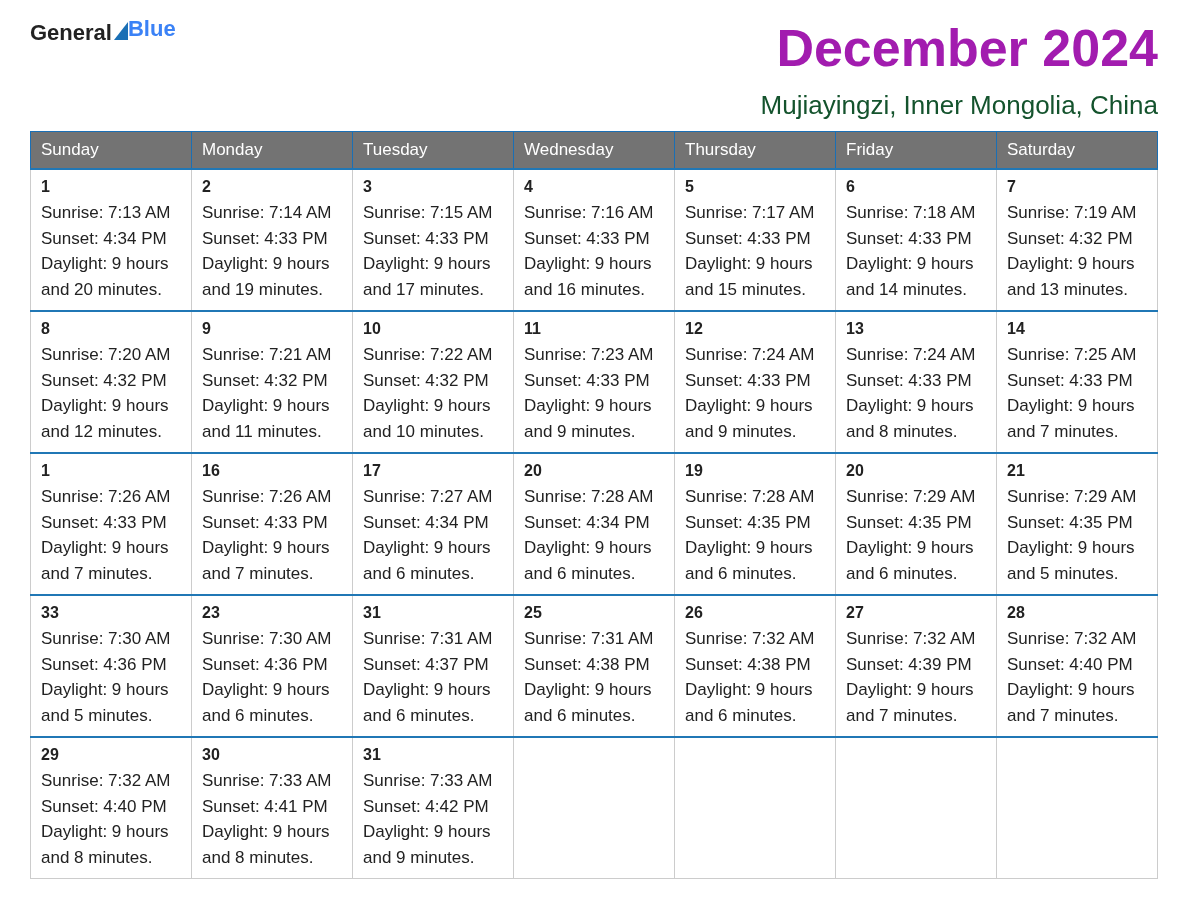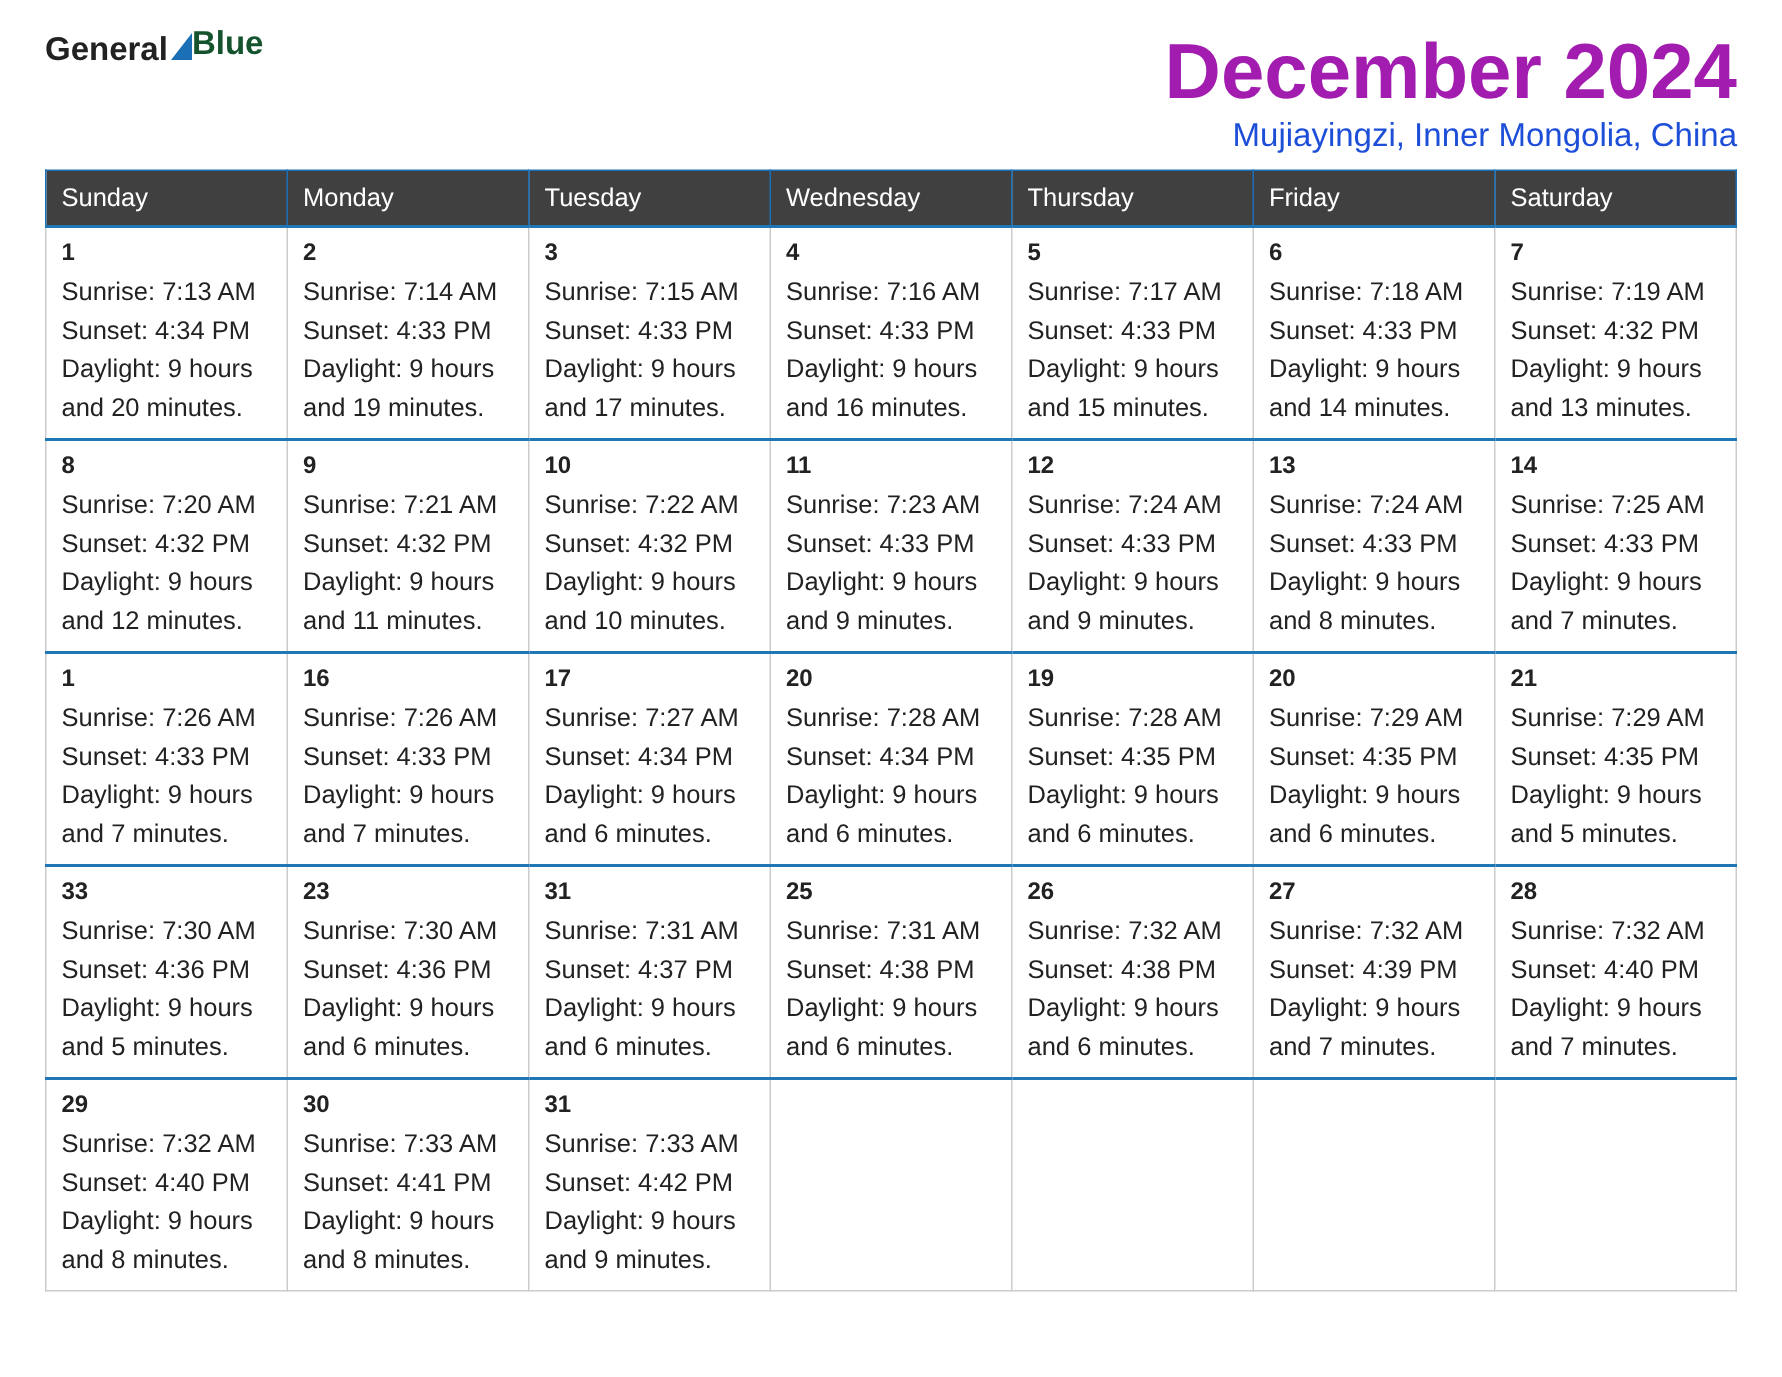--- a/index.html
+++ b/index.html
@@ -30,7 +30,7 @@
     .logo-text-blue {
       font-size: 22px;
       font-weight: bold;
-      color: #14532d;
+      color: #3b82f6;
     }
     .logo-triangle {
       width: 0;

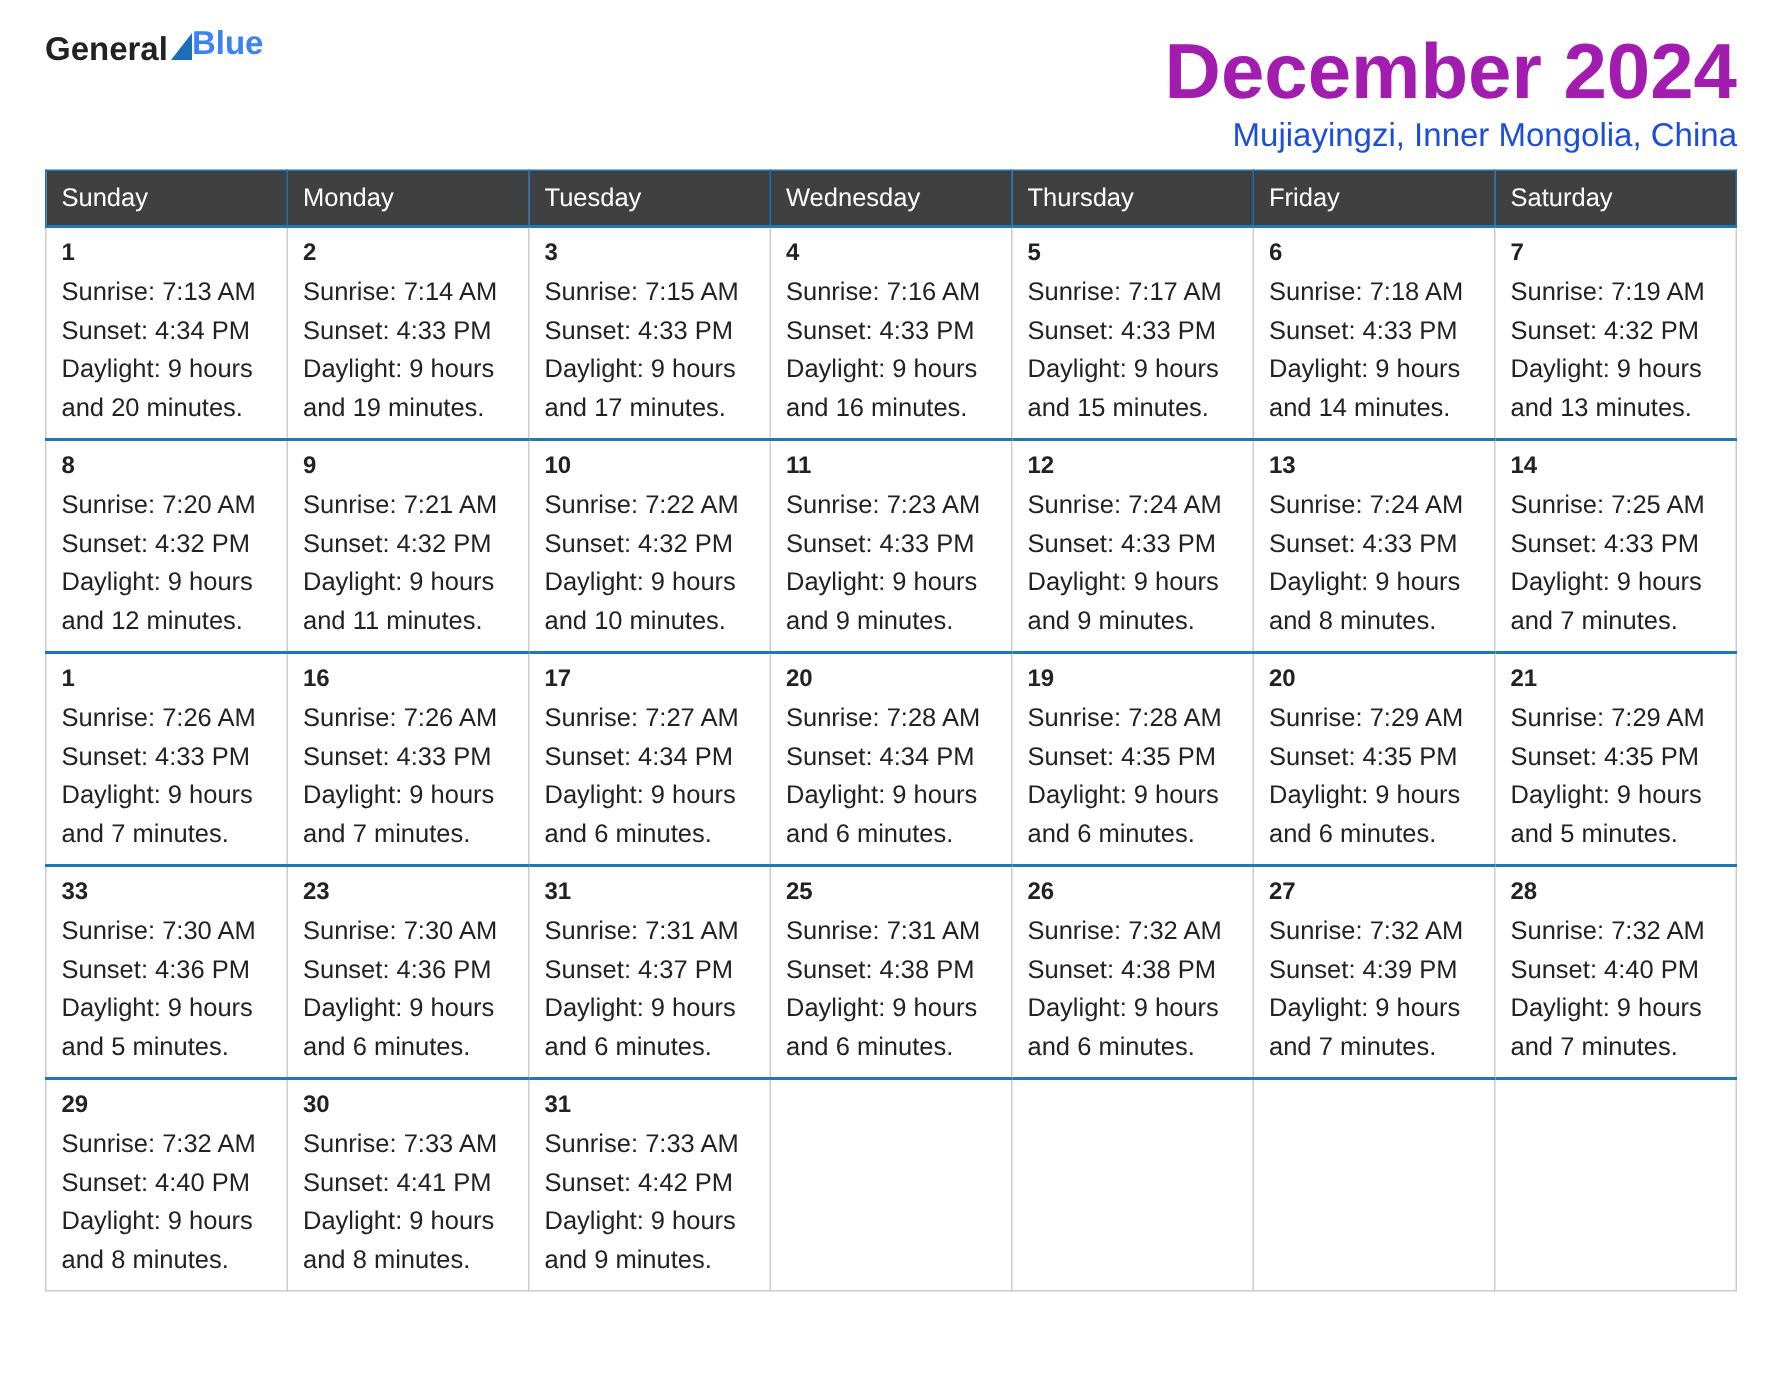--- a/index.html
+++ b/index.html
@@ -50,9 +50,9 @@
       line-height: 1.1;
     }
     .location-title {
-      font-size: 22px;
-      color: #1d4ed8;
-      margin-top: 0;
+      font-size: 26px;
+      color: #14532d;
+      margin-top: 13px;
     }
     .calendar-table {
       width: 100%;

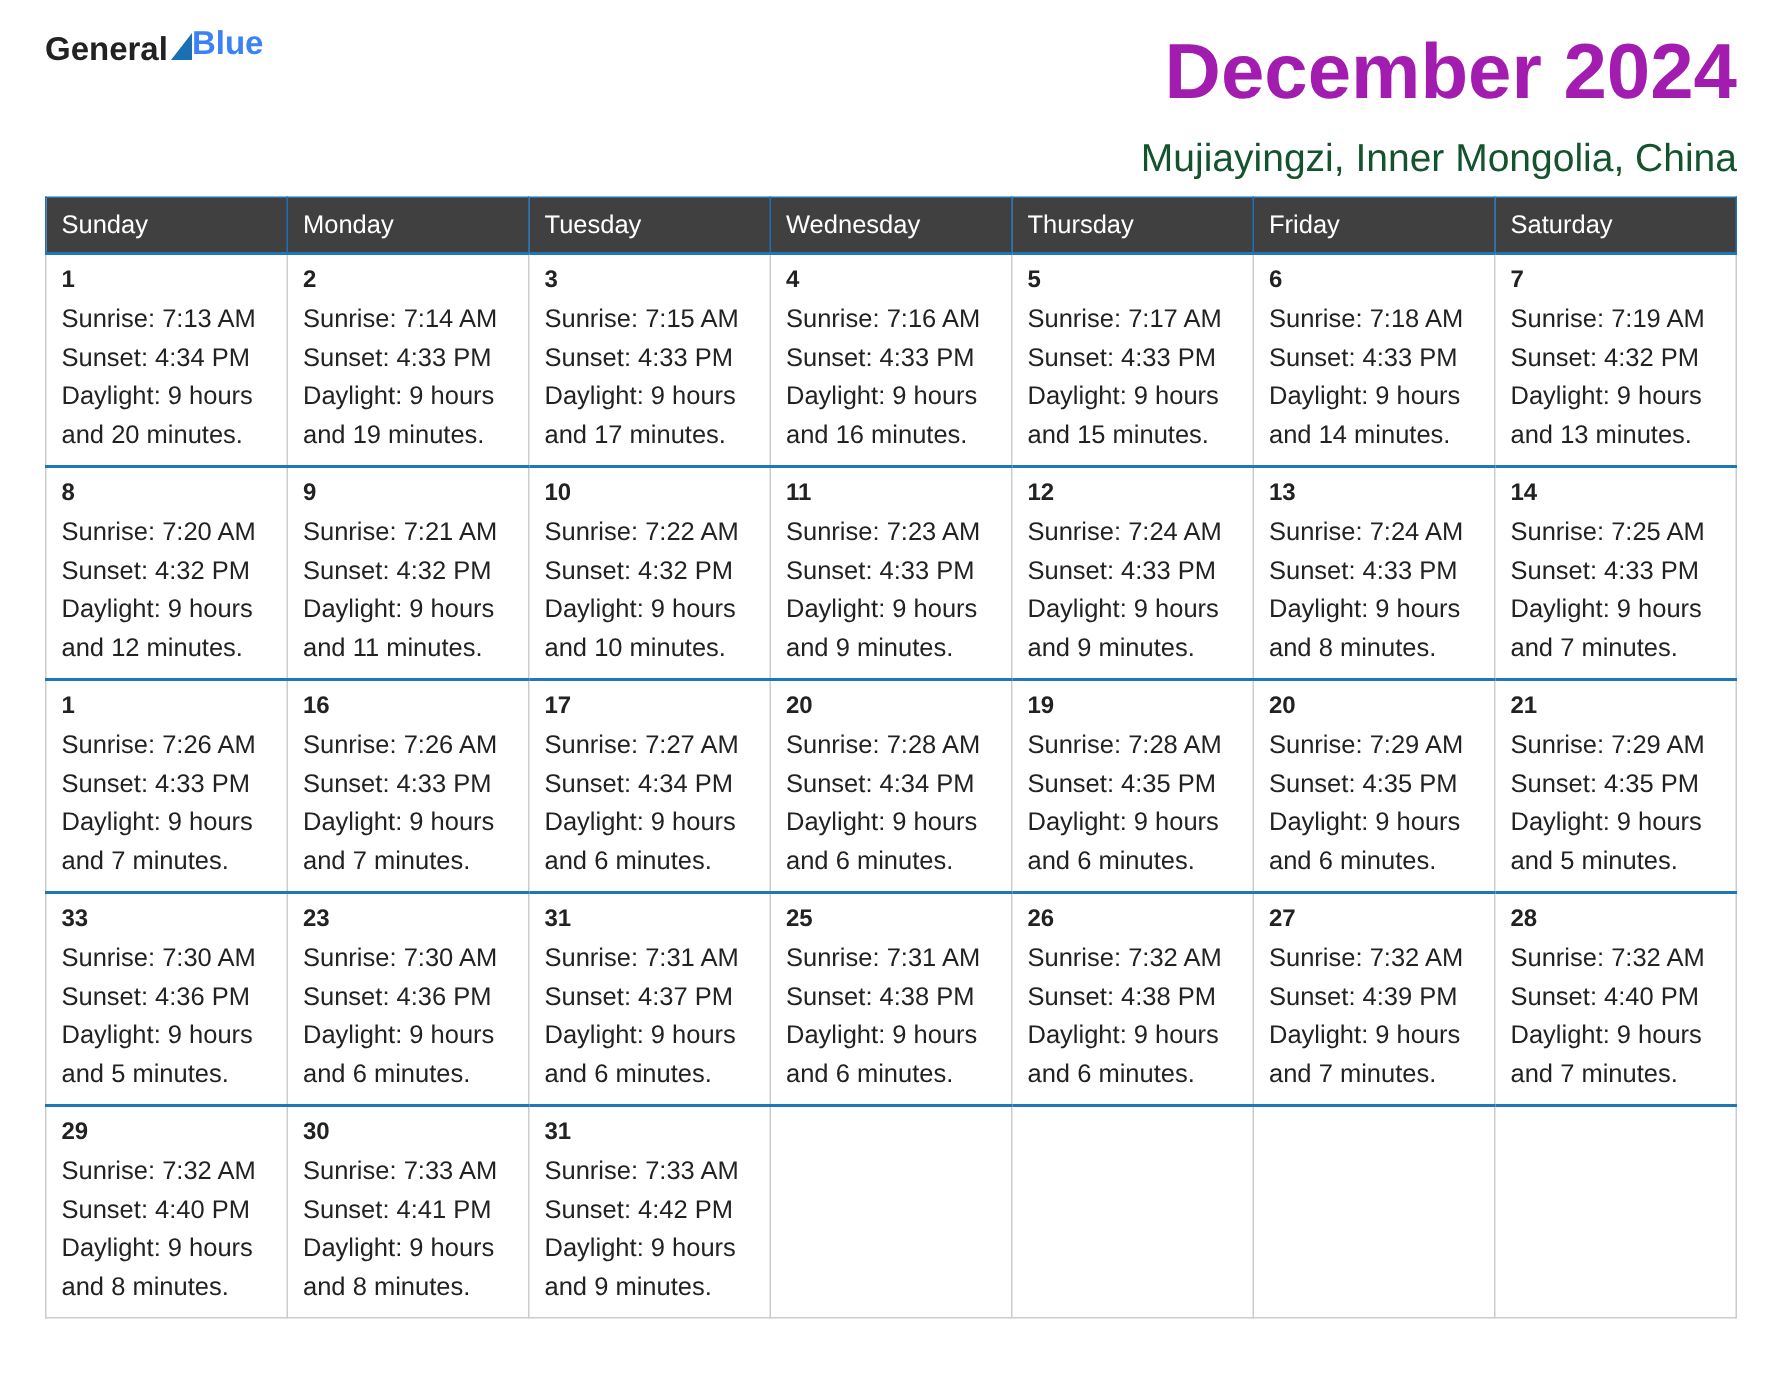--- a/index.html
+++ b/index.html
@@ -60,7 +60,7 @@
       margin-top: 8px;
     }
     .calendar-table th {
-      background-color: #404040;
+      background-color: #737373;
       color: #fff;
       font-size: 17px;
       font-weight: normal;

